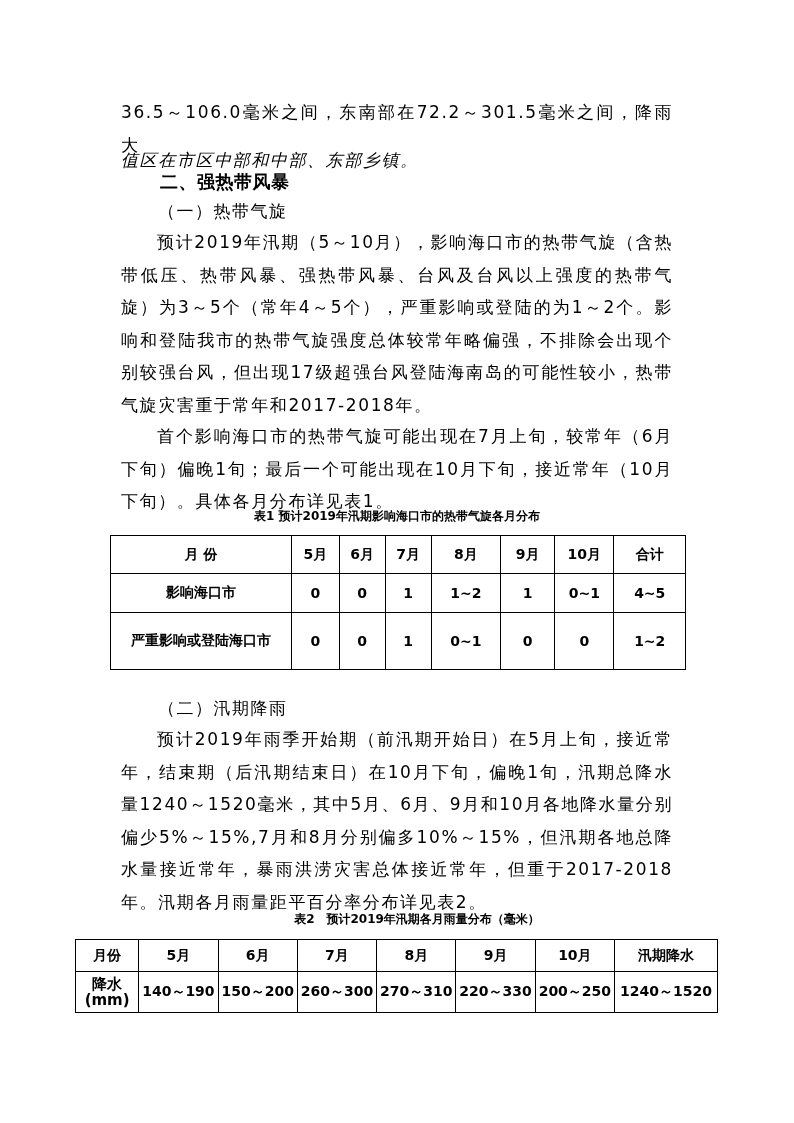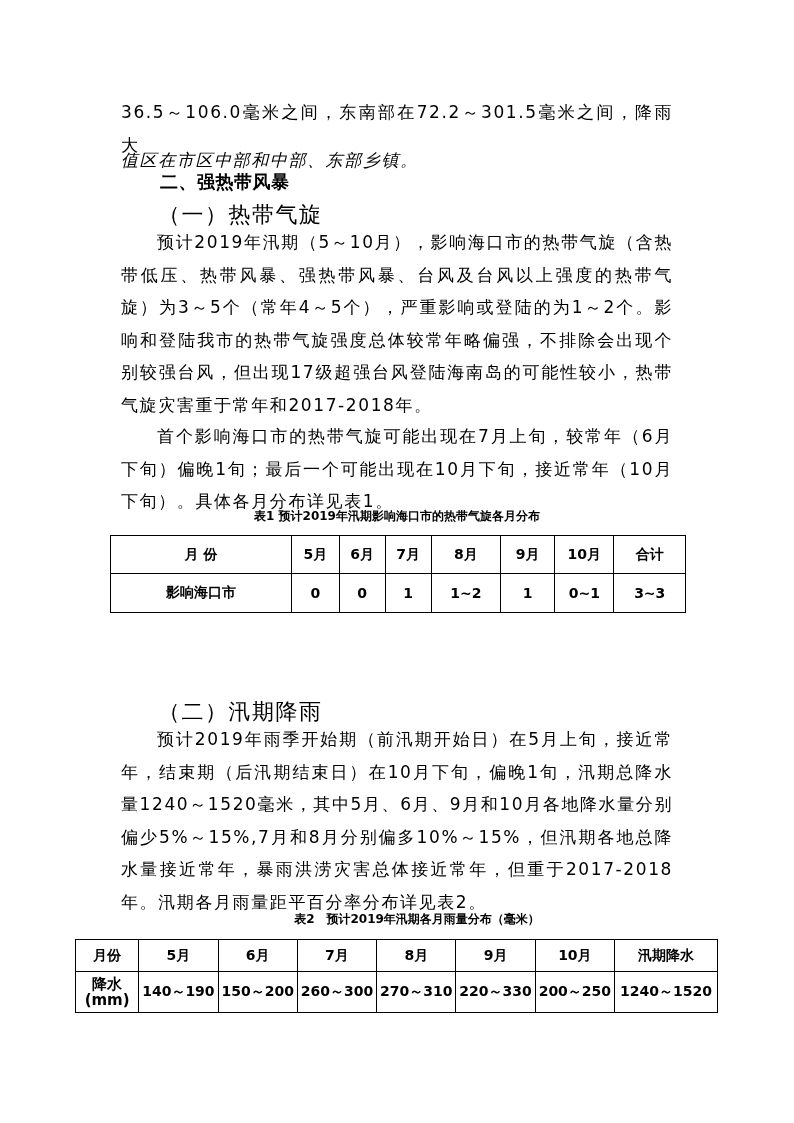--- a/index.html
+++ b/index.html
@@ -10,7 +10,7 @@
          letter-spacing:1.6px; text-align:justify; margin:0; }
     .indent { text-indent:36px; }
     .h2 { position:absolute; left:160px; font-size:18px; font-weight:bold; letter-spacing:0.5px; }
-    .h3 { position:absolute; left:158px; font-size:22px; letter-spacing:1.5px; }
+    .h3 { position:absolute; left:158px; font-size:17px; letter-spacing:1.5px; }
     .cap { position:absolute; left:0; width:794px; text-align:center; font-size:12px; font-weight:bold; }
     table { position:absolute; border-collapse:collapse; font-weight:bold; font-size:14px; }
     td { border:1px solid #000; text-align:center; vertical-align:middle; padding:0; }

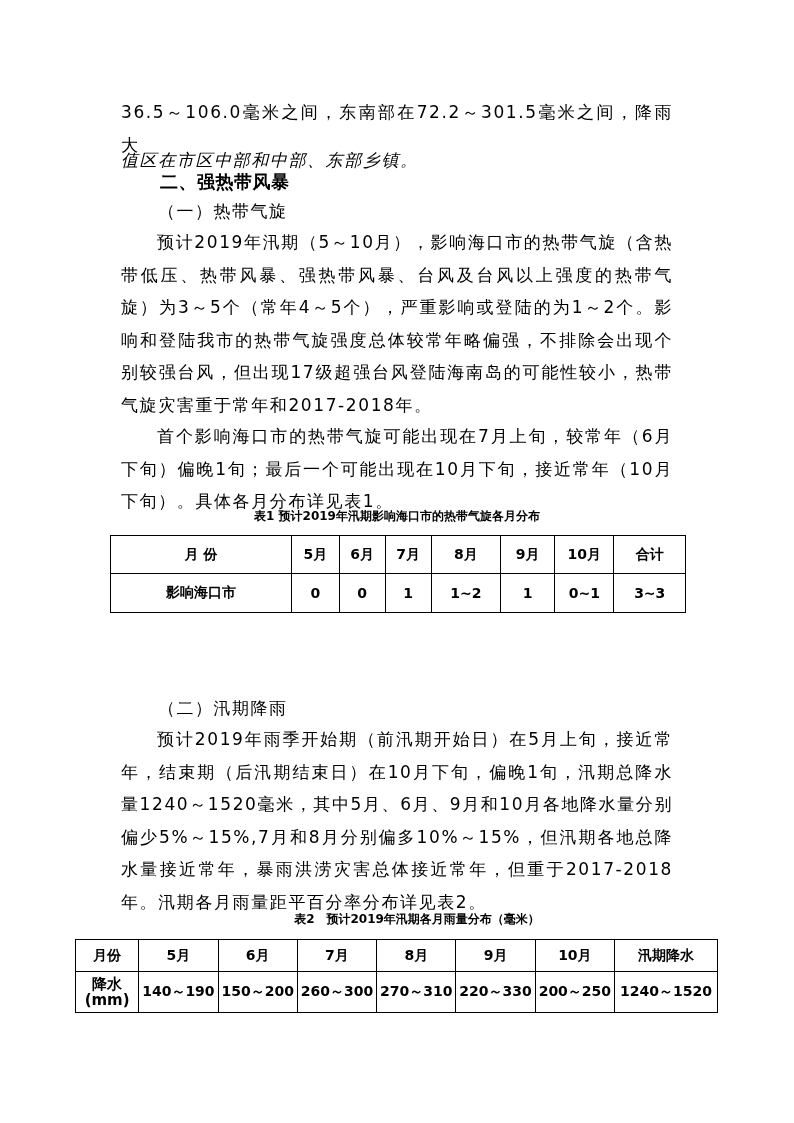--- a/index.html
+++ b/index.html
@@ -59,7 +59,7 @@
       <td>1~2</td>
       <td>1</td>
       <td>0~1</td>
-      <td>3~3</td>
+      <td>4~5</td>
     </tr>
   </tbody>
     </table>

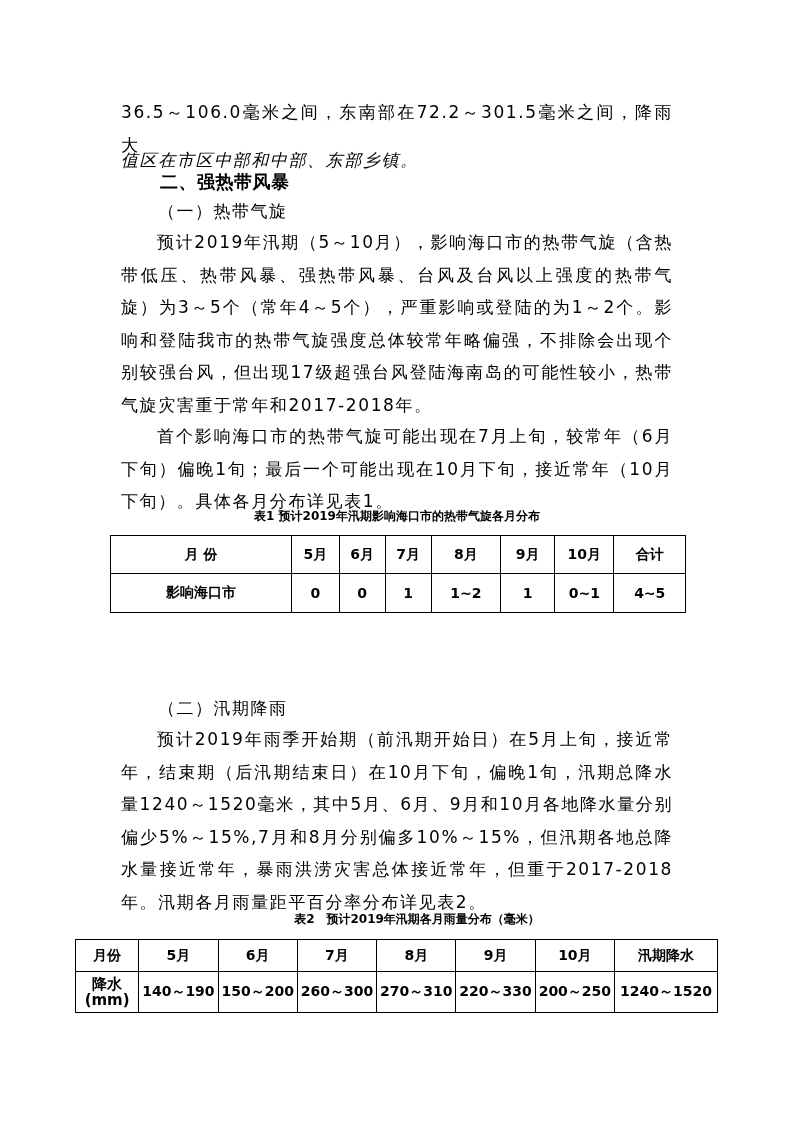--- a/index.html
+++ b/index.html
@@ -61,6 +61,16 @@
       <td>0~1</td>
       <td>4~5</td>
     </tr>
+    <tr class="r2">
+      <td>严重影响或登陆海口市</td>
+      <td>0</td>
+      <td>0</td>
+      <td>1</td>
+      <td>0~1</td>
+      <td>0</td>
+      <td>0</td>
+      <td>1~2</td>
+    </tr>
   </tbody>
     </table>
 

